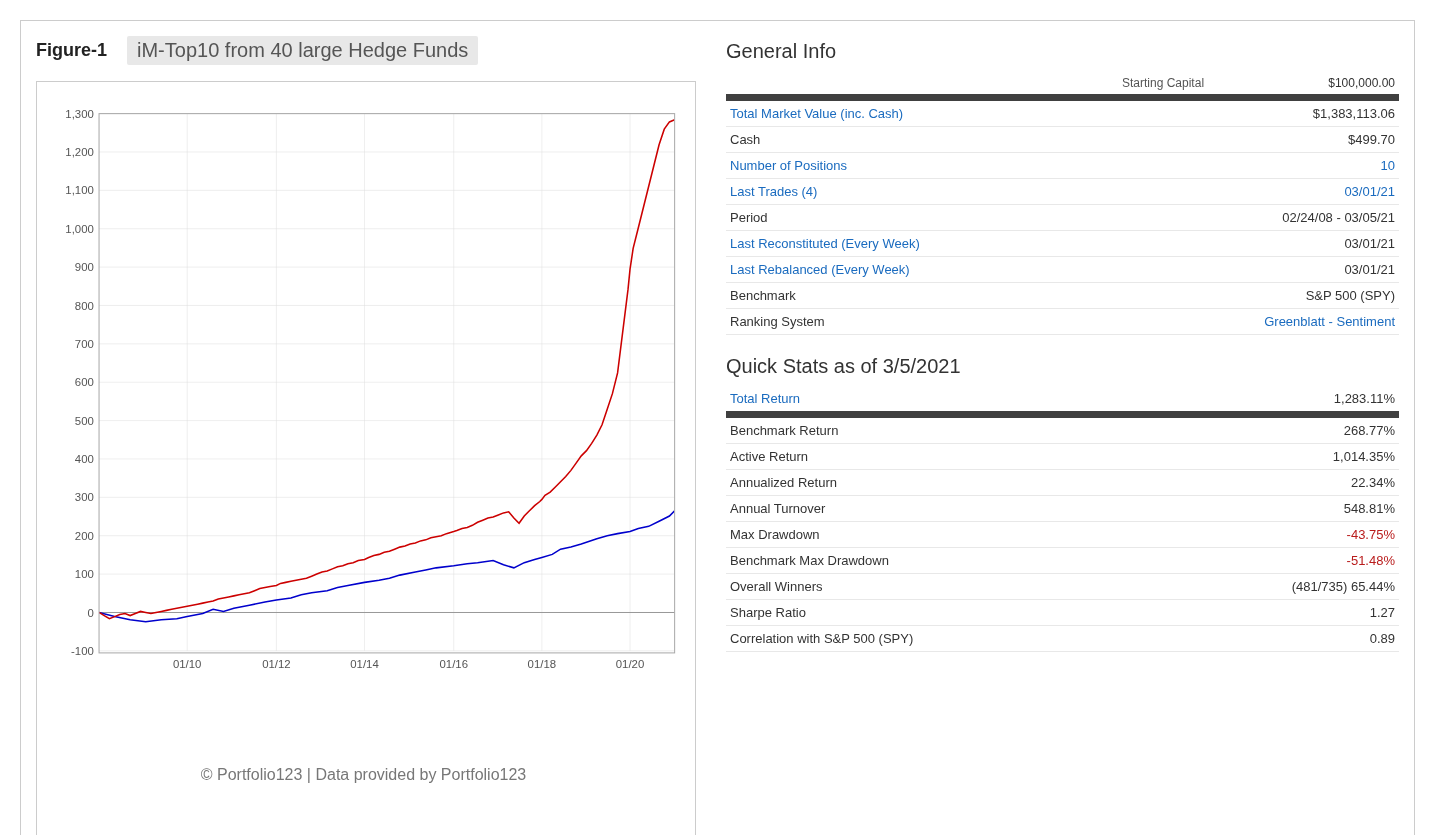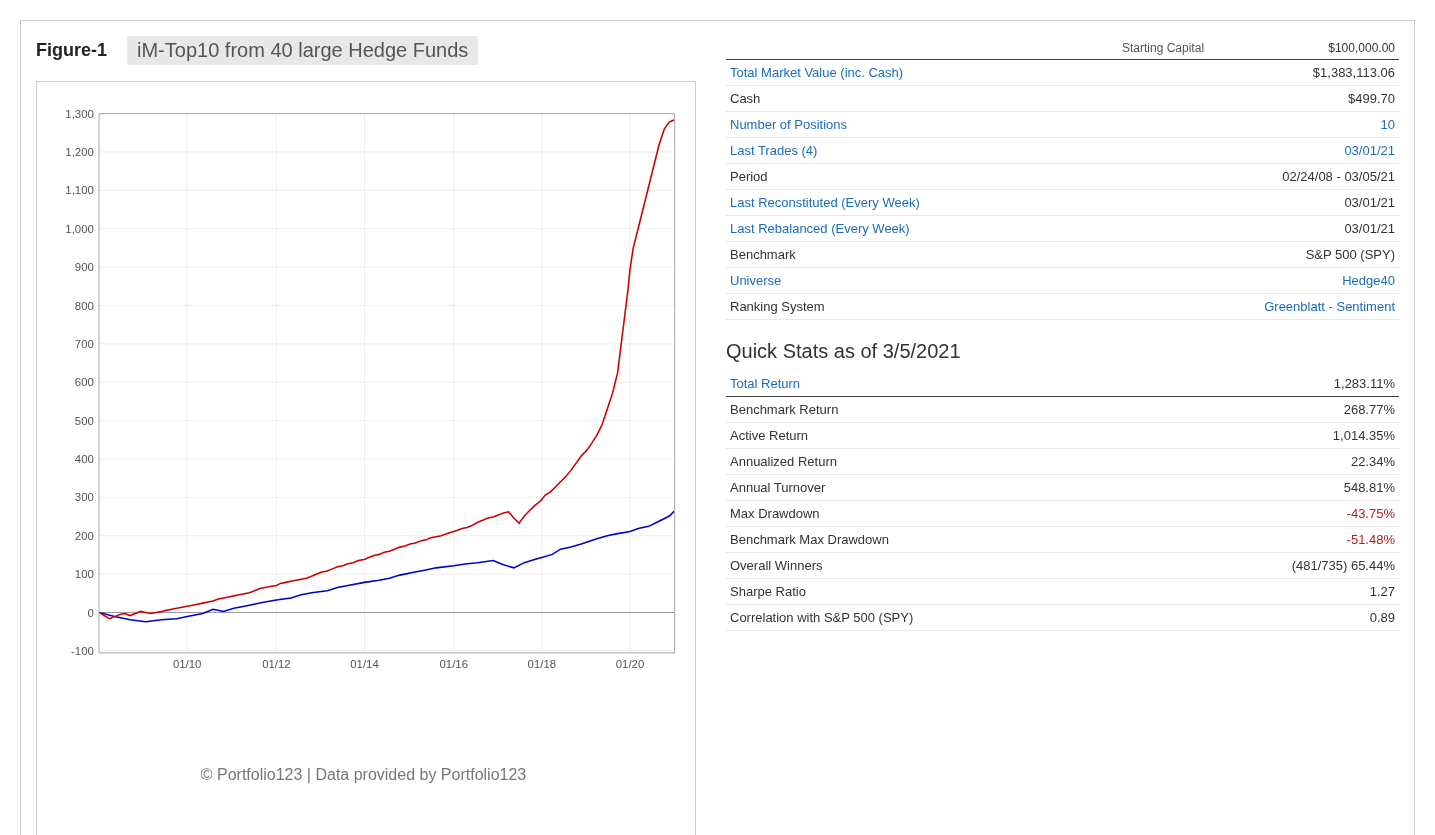--- a/index.html
+++ b/index.html
@@ -259,6 +259,7 @@
   </div>
 
   <div class="right-panel">
+    <h2 class="section-title">General Info</h2>
 
     <table class="info-table">
       <tbody>

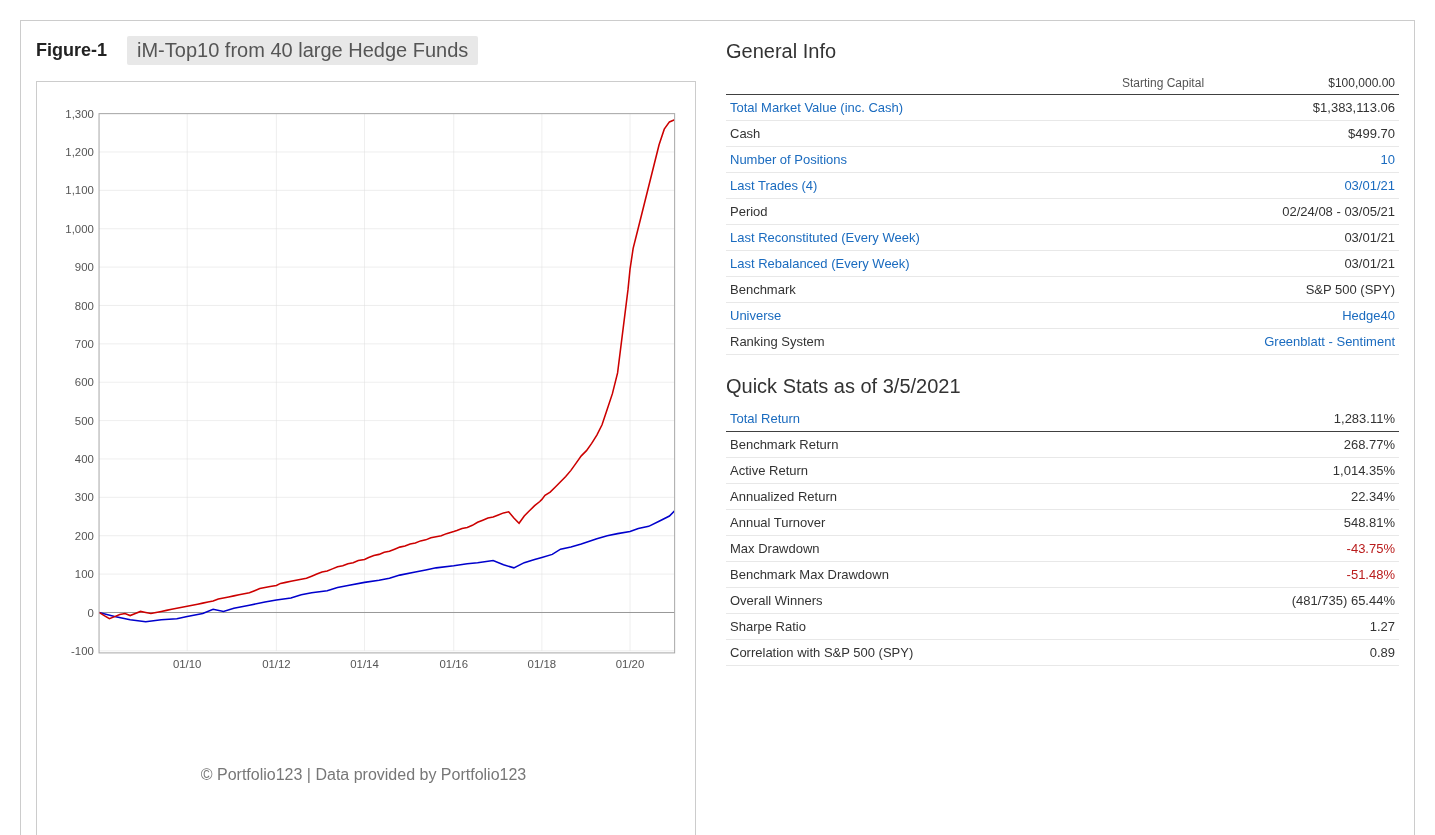--- a/index.html
+++ b/index.html
@@ -110,7 +110,7 @@
       border-bottom: 1px solid #e8e8e8;
     }
     .info-table tr:first-child {
-      border-bottom: 1px solid #404040;
+      border-bottom: 7px solid #404040;
     }
     .info-table td {
       padding: 5px 4px;

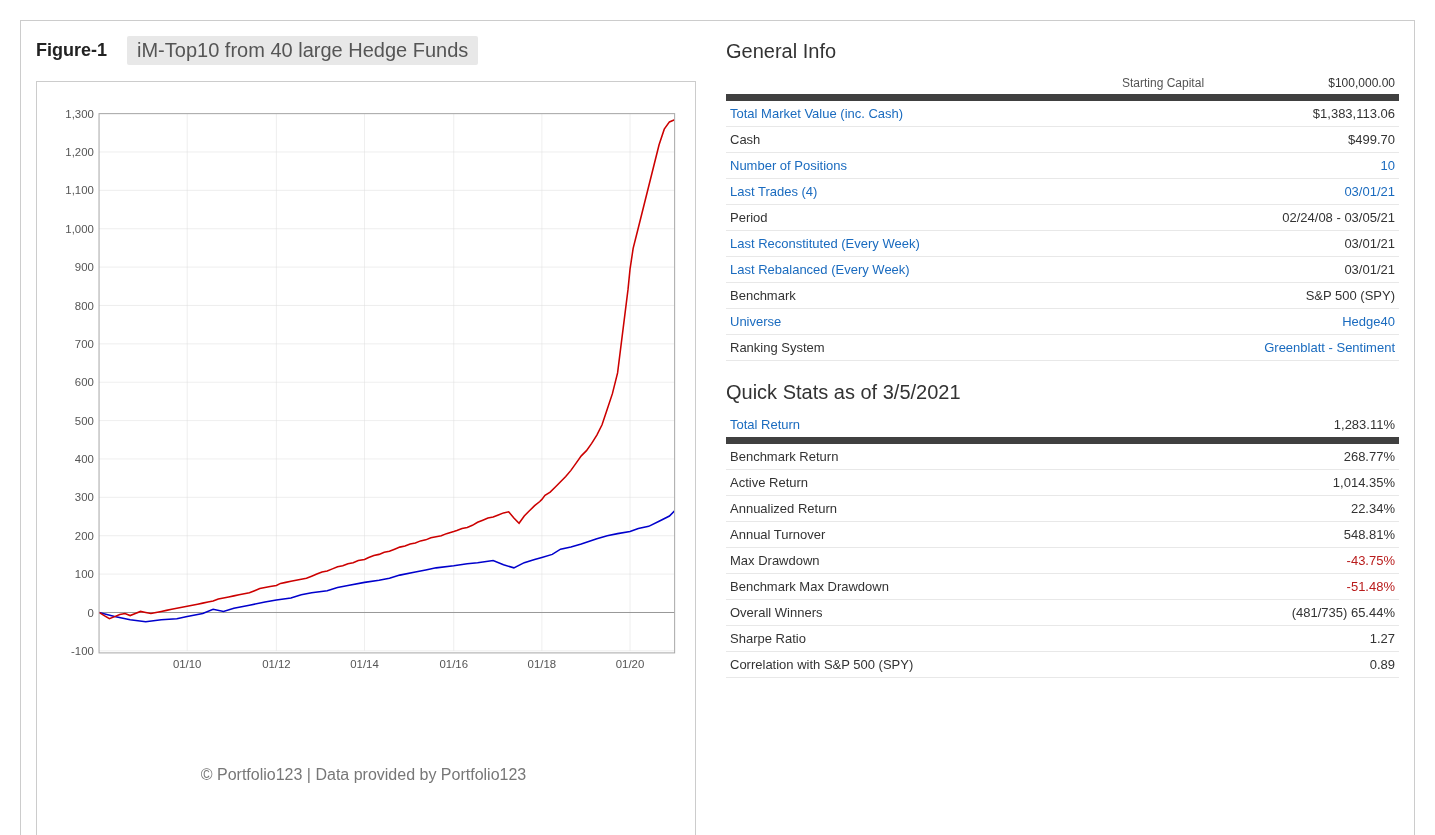--- a/index.html
+++ b/index.html
@@ -309,11 +309,6 @@
         <td class="value-col">S&amp;P 500 (SPY)</td>
       </tr>
       <tr>
-        <td class="label-col blue">Universe</td>
-        <td></td>
-        <td class="value-col blue">Hedge40</td>
-      </tr>
-      <tr>
         <td class="label-col">Ranking System</td>
         <td></td>
         <td class="value-col blue">Greenblatt - Sentiment</td>

